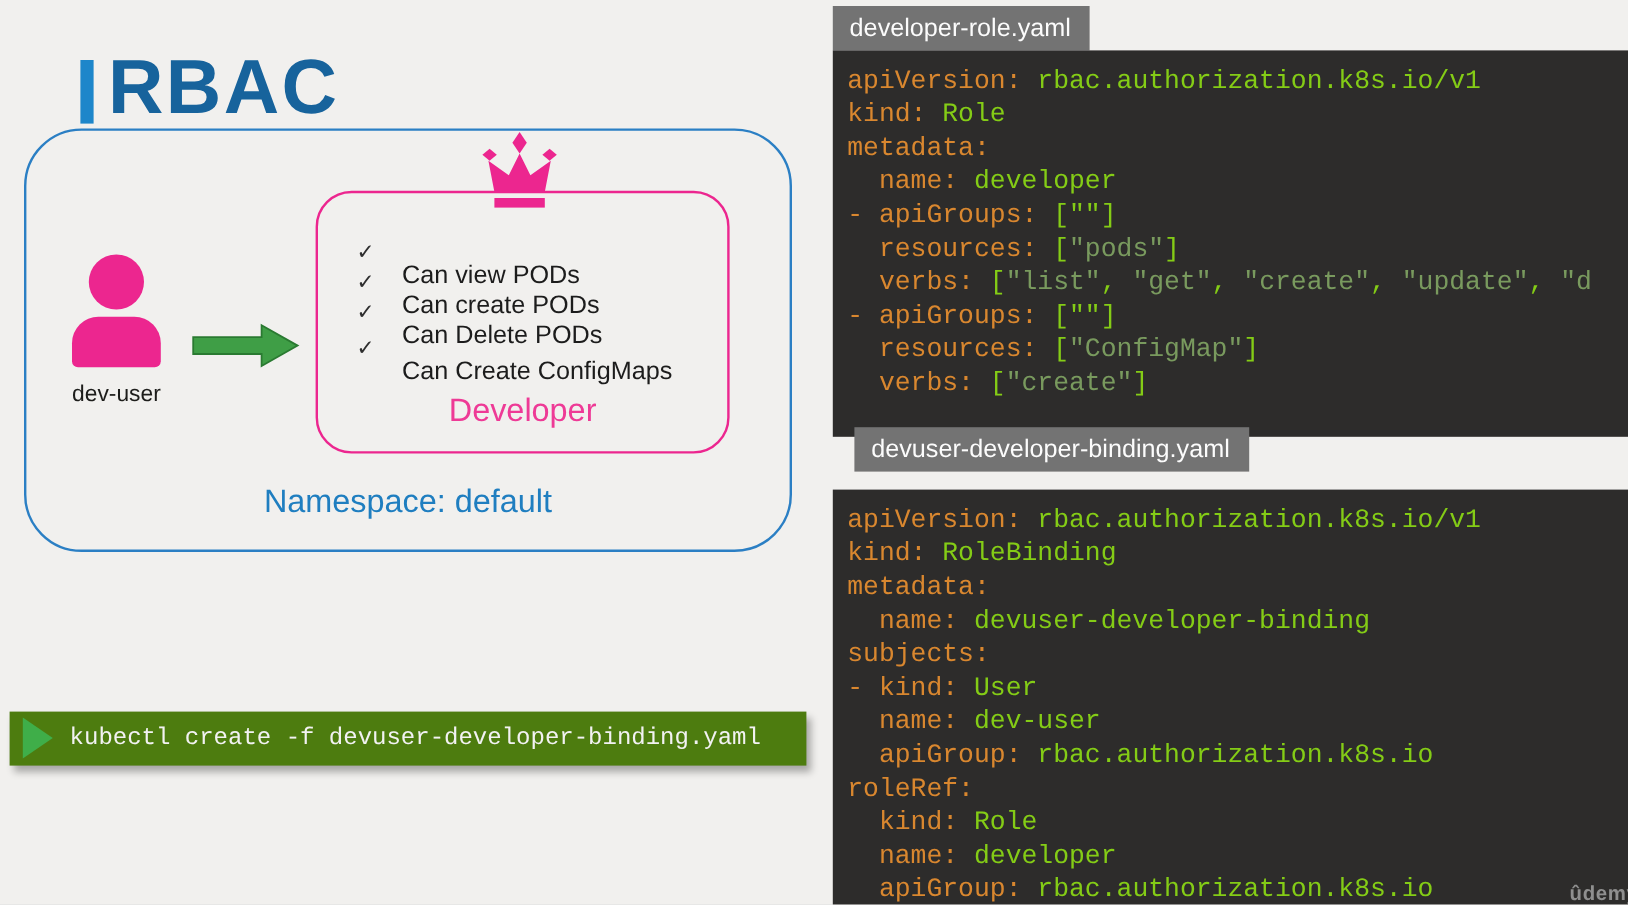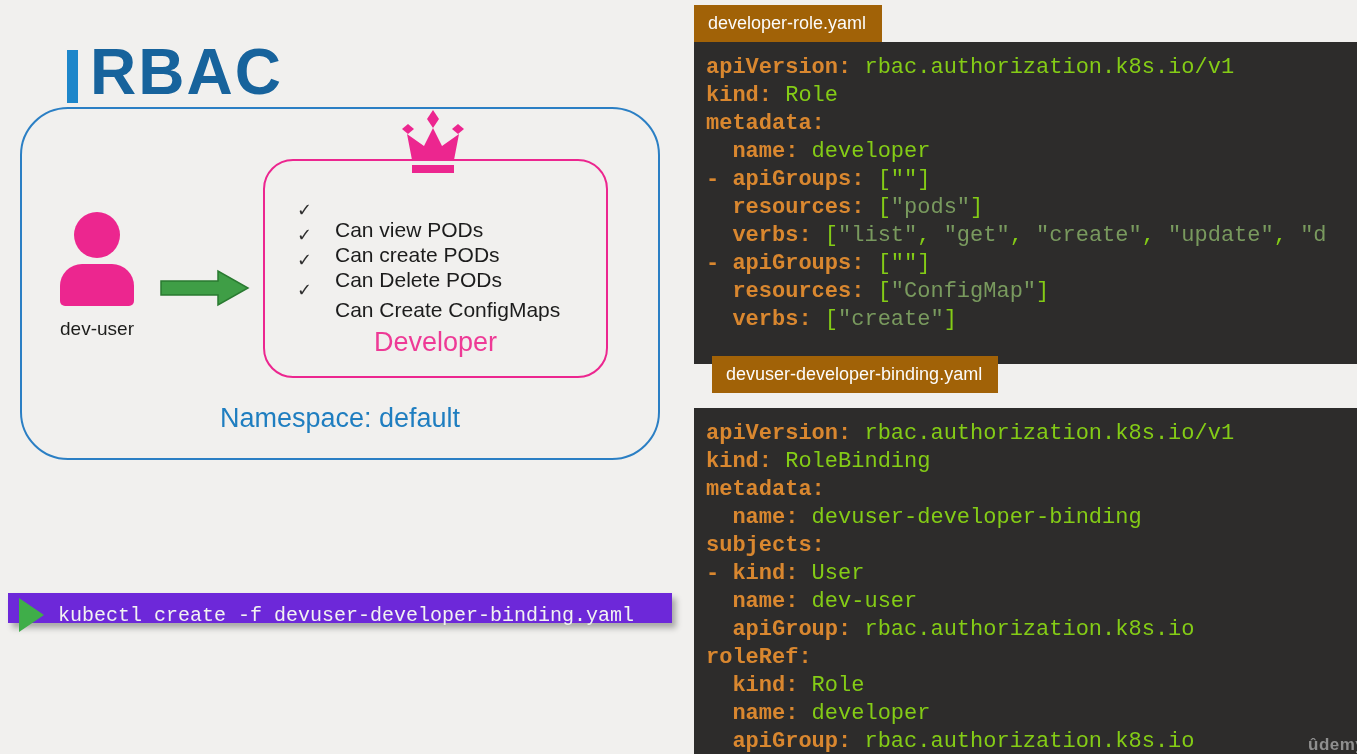--- a/index.html
+++ b/index.html
@@ -63,8 +63,8 @@
   }
   
   .file-tab{
-    position:absolute;height:37px;line-height:37px;background:#a16207;
-    color:#fcfcfc;font-size:18px;padding:0 16px 0 14px;white-space:nowrap;text-align:center;
+    position:absolute;height:37px;line-height:37px;background:#737373;
+    color:#fcfcfc;font-size:21px;padding:0 16px 0 14px;white-space:nowrap;text-align:center;
   }
   .tab-1{left:694px;top:5px;}
   .tab-2{left:694px;top:356px;margin-left:18px;}

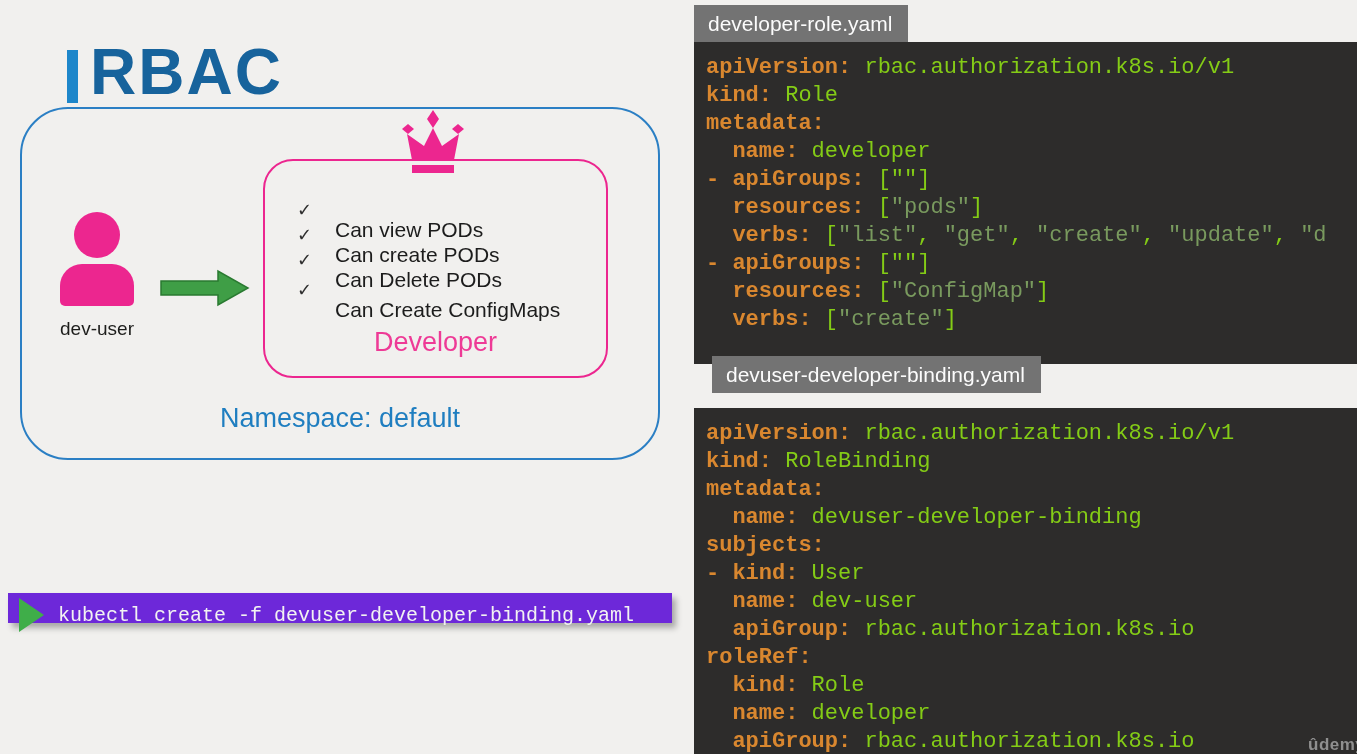--- a/index.html
+++ b/index.html
@@ -76,7 +76,7 @@
   .code-1{top:42px;width:663px;height:322px;}
   .code-2{top:408px;width:663px;height:346px;}
   .code-line{height:28px;line-height:28px;white-space:pre;}
-  .tk-k{color:#d9872f;font-weight:bold;}
+  .tk-k{color:#d9872f;font-weight:normal;}
   .tk-p{color:#84cc16;}
   .tk-s{color:#799a5e;}
   

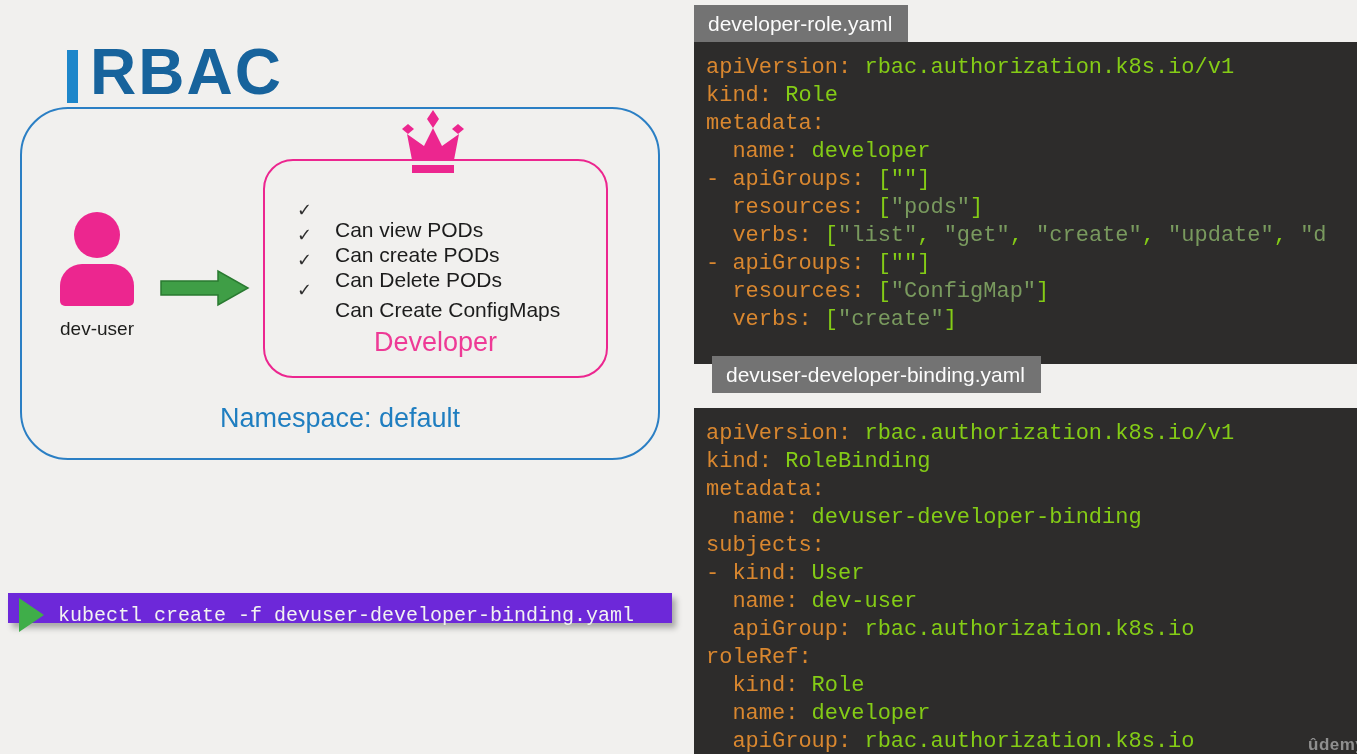--- a/index.html
+++ b/index.html
@@ -49,7 +49,7 @@
   }
   
   .terminal{
-    position:absolute;left:8px;top:593px;width:664px;height:30px;background:#6d28d9;
+    position:absolute;left:8px;top:593px;width:664px;height:45px;background:#4d7c0f;
     box-shadow:4px 5px 6px rgba(0,0,0,0.30);
     text-align:center;
   }

